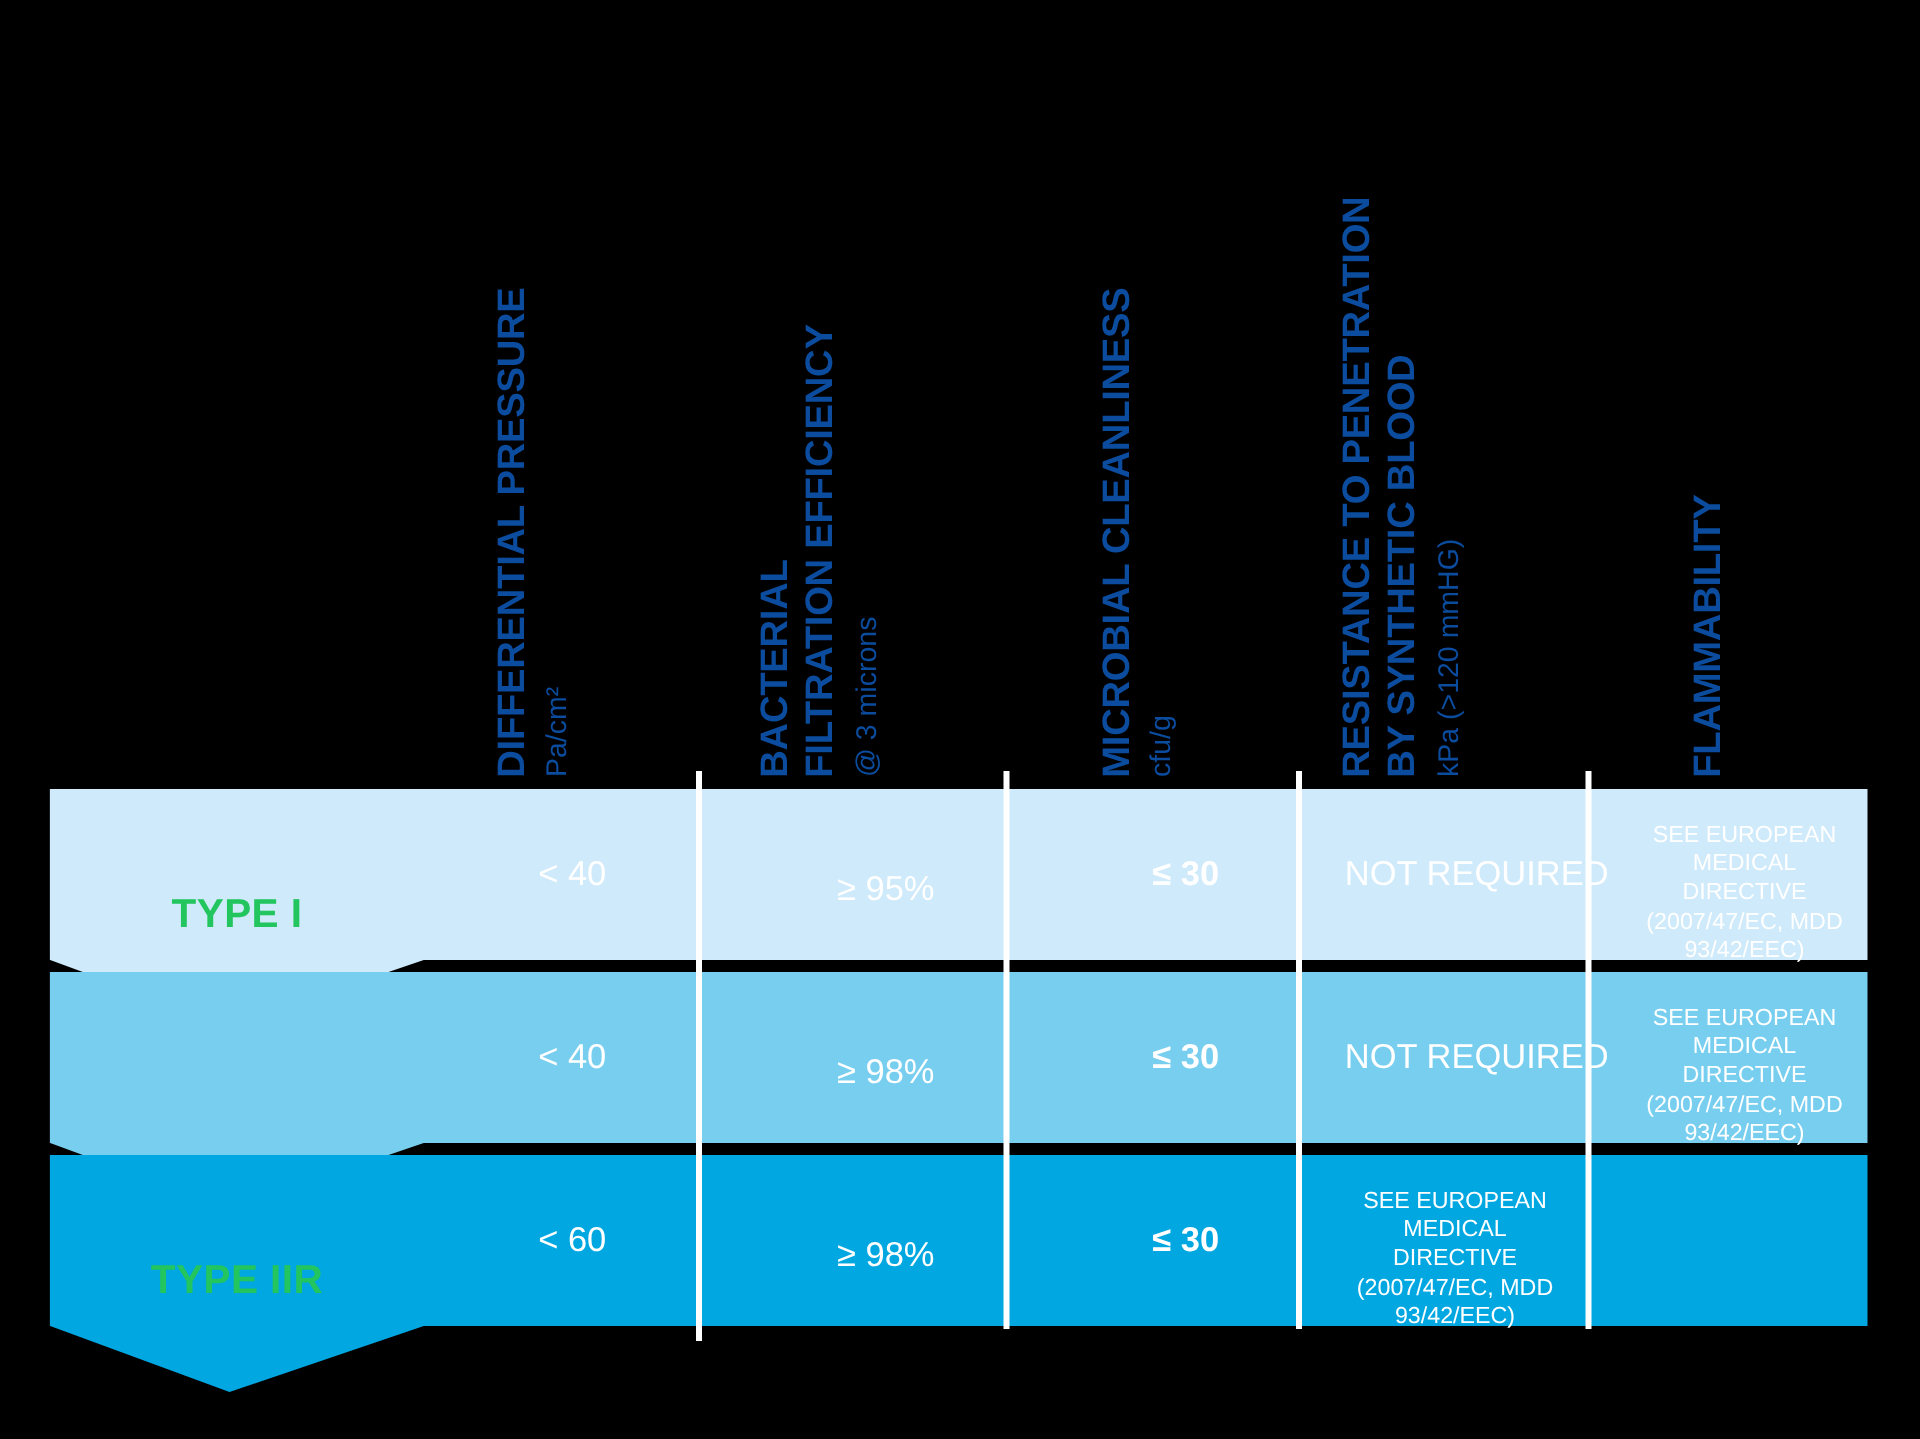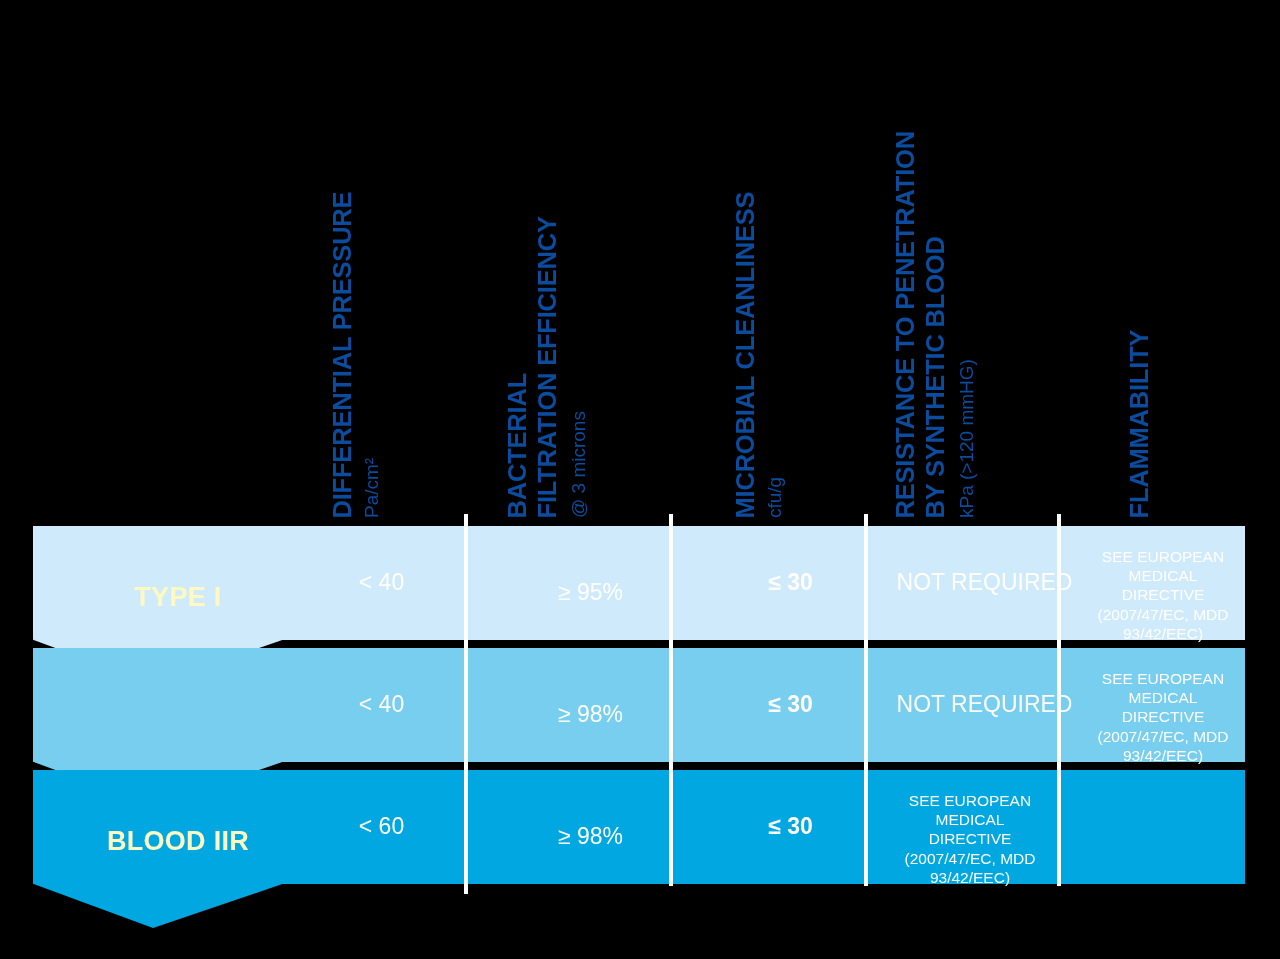--- a/index.html
+++ b/index.html
@@ -99,14 +99,13 @@
     position: absolute;
     left: 0;
     width: 250px;
-    top: 56px;
+    top: 68px;
     text-align: center;
     font-size: 27px;
     font-weight: bold;
-    color: #fef9c3;
+    color: #22c55e;
     letter-spacing: 0.3px;
     pointer-events: none;
-    padding-left: 20px;
   }
 
   

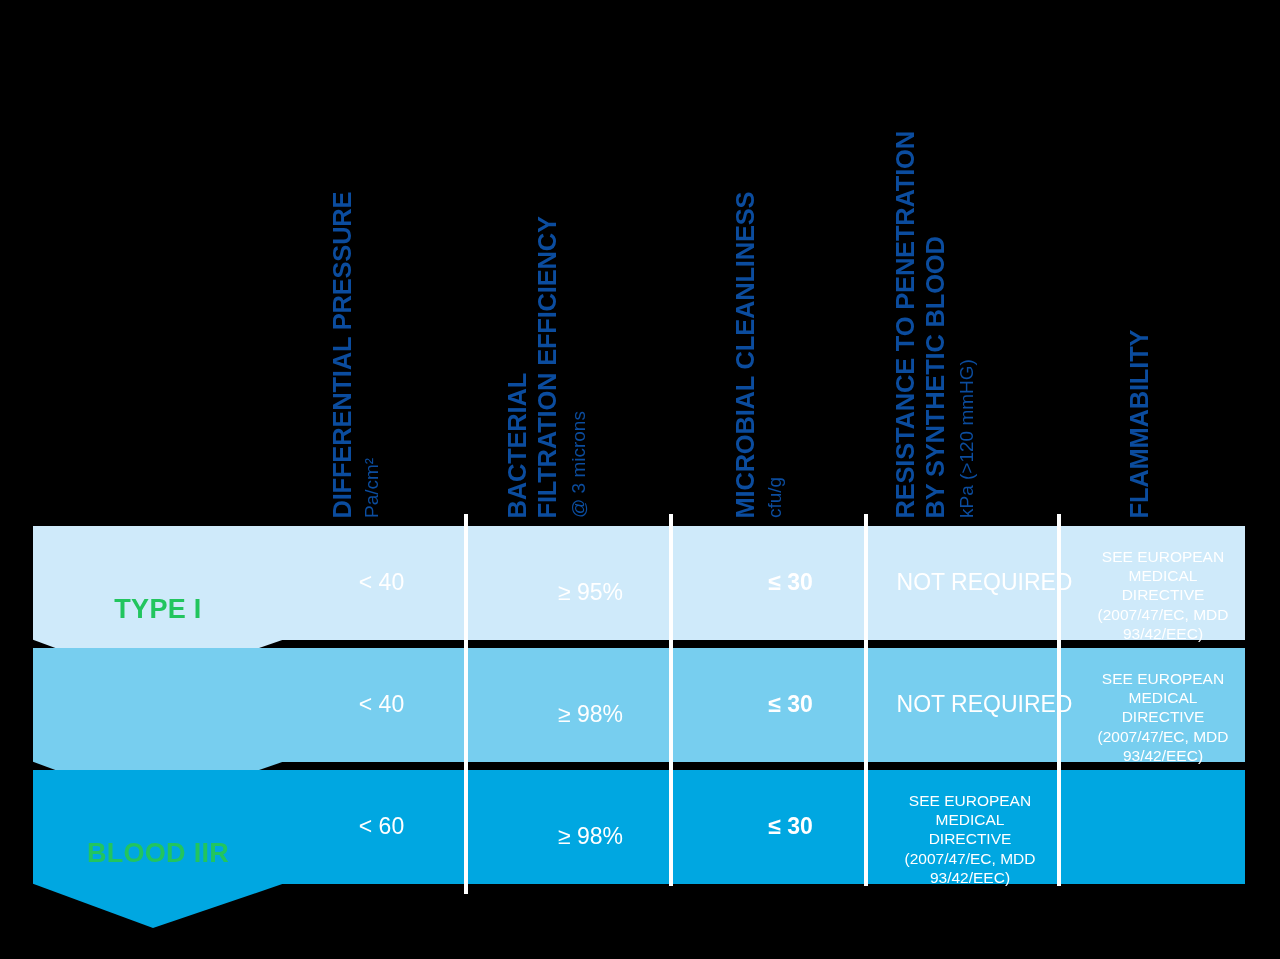--- a/index.html
+++ b/index.html
@@ -226,7 +226,7 @@
     <div class="row r2">
       <div class="chev c2" style="background: rgb(0, 167, 225);"></div>
       <div class="band-body c2" style="background: rgb(0, 167, 225);"></div>
-      <div class="type-label">BLOOD IIR</div>
+      <div class="type-label">TYPE IIR</div>
       <div class="cells">
         <div class="cell w1">&lt; 60</div>
         <div class="cell w2">≥ 98%</div>

